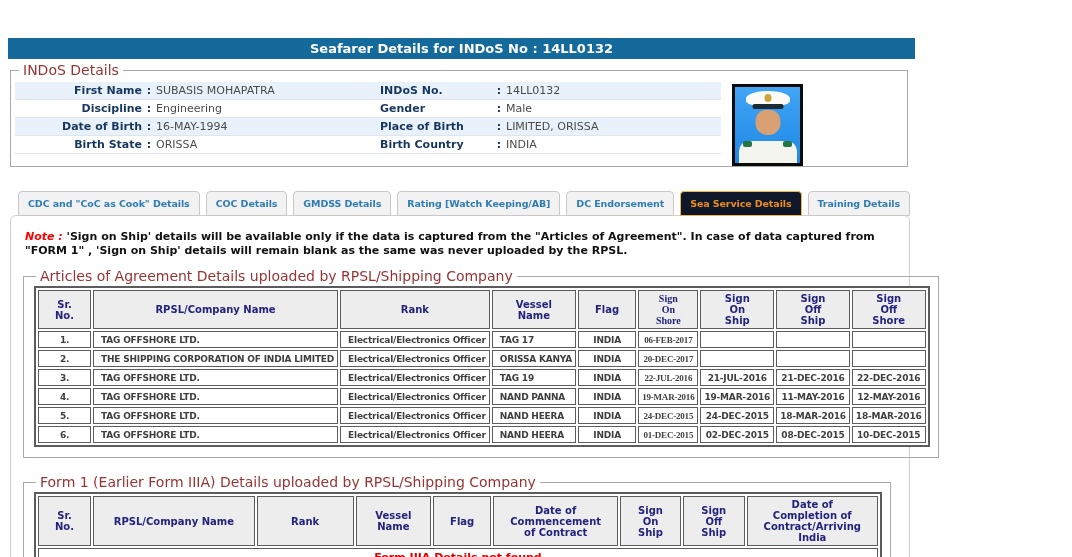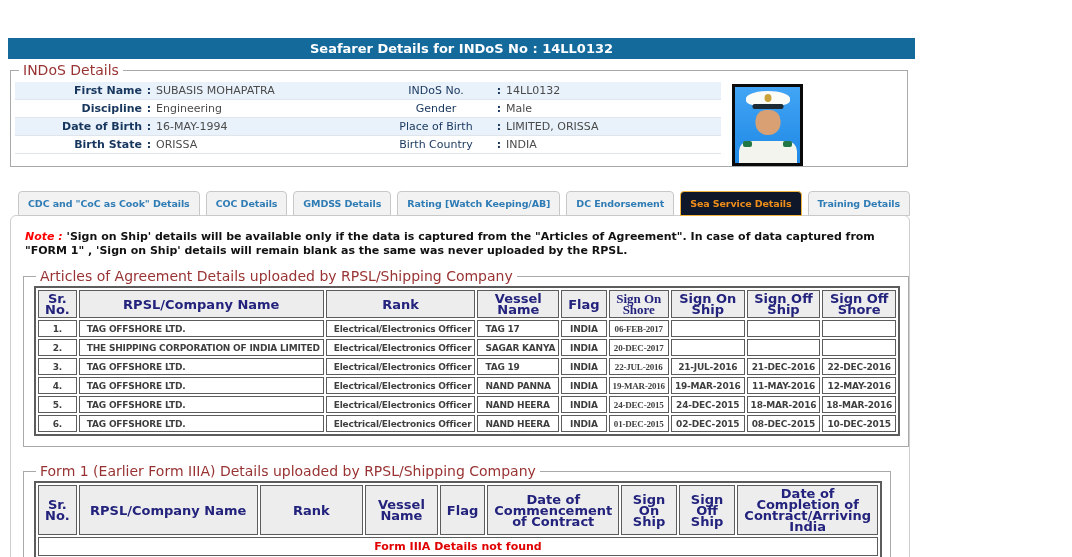--- a/index.html
+++ b/index.html
@@ -21,7 +21,7 @@
   .irow .cl { flex:0 0 365px; display:flex; }
   .irow .cr { flex:1; display:flex; }
   .lbl  { flex:0 0 127px; text-align:right; font-weight:bold; color:#17365d; }
-  .lblr { flex:0 0 112px; text-align:center; font-weight:normal; color:#17365d; }
+  .lblr { flex:0 0 112px; text-align:left; font-weight:bold; color:#17365d; }
   .colon { flex:0 0 14px; text-align:center; font-weight:bold; color:#17365d; }
   .val { color:#4a4a4a; white-space:nowrap; }
 

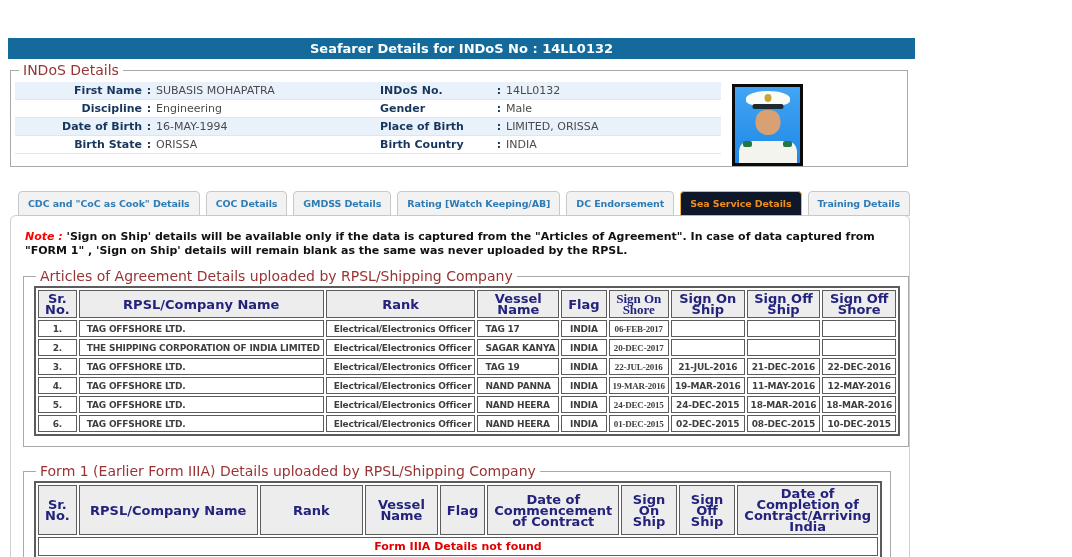--- a/index.html
+++ b/index.html
@@ -61,8 +61,8 @@
   table { border-collapse:separate; border-spacing:2px; border:2px solid #5c5c5c;
     background:#ffffff; table-layout:fixed; margin-left:2px; }
   th, td { border:1px solid #5c5c5c; overflow:hidden; white-space:nowrap; }
-  th { background:#ededed; color:#23237d; font-size:13px; font-weight:bold;
-    text-align:center; padding:2px 6px; line-height:11px; white-space:normal; }
+  th { background:#ededed; color:#23237d; font-size:10px; font-weight:bold;
+    text-align:center; padding:2px 16px; line-height:11px; white-space:normal; }
   td { font-size:9px; font-weight:bold; color:#3f3f3f; letter-spacing:-0.2px;
     padding:2px 3px; height:17px; text-align:center; }
   td.c1, td.c2, td.c3 { text-align:left; padding-left:7px; }

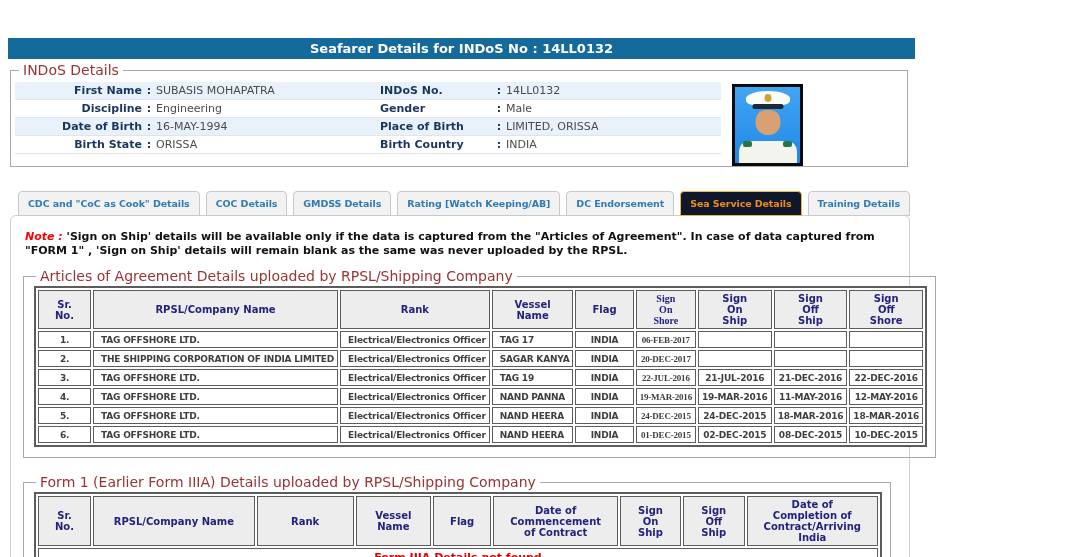--- a/index.html
+++ b/index.html
@@ -194,7 +194,7 @@
             <td class="c0">2.</td>
             <td class="c1">THE SHIPPING CORPORATION OF INDIA LIMITED</td>
             <td class="c2">Electrical/Electronics Officer</td>
-            <td class="c3">SAGAR KANYA</td>
+            <td class="c3">ORISSA KANYA</td>
             <td class="c4">INDIA</td>
             <td class="c5">20-DEC-2017</td>
             <td class="c6"></td>

